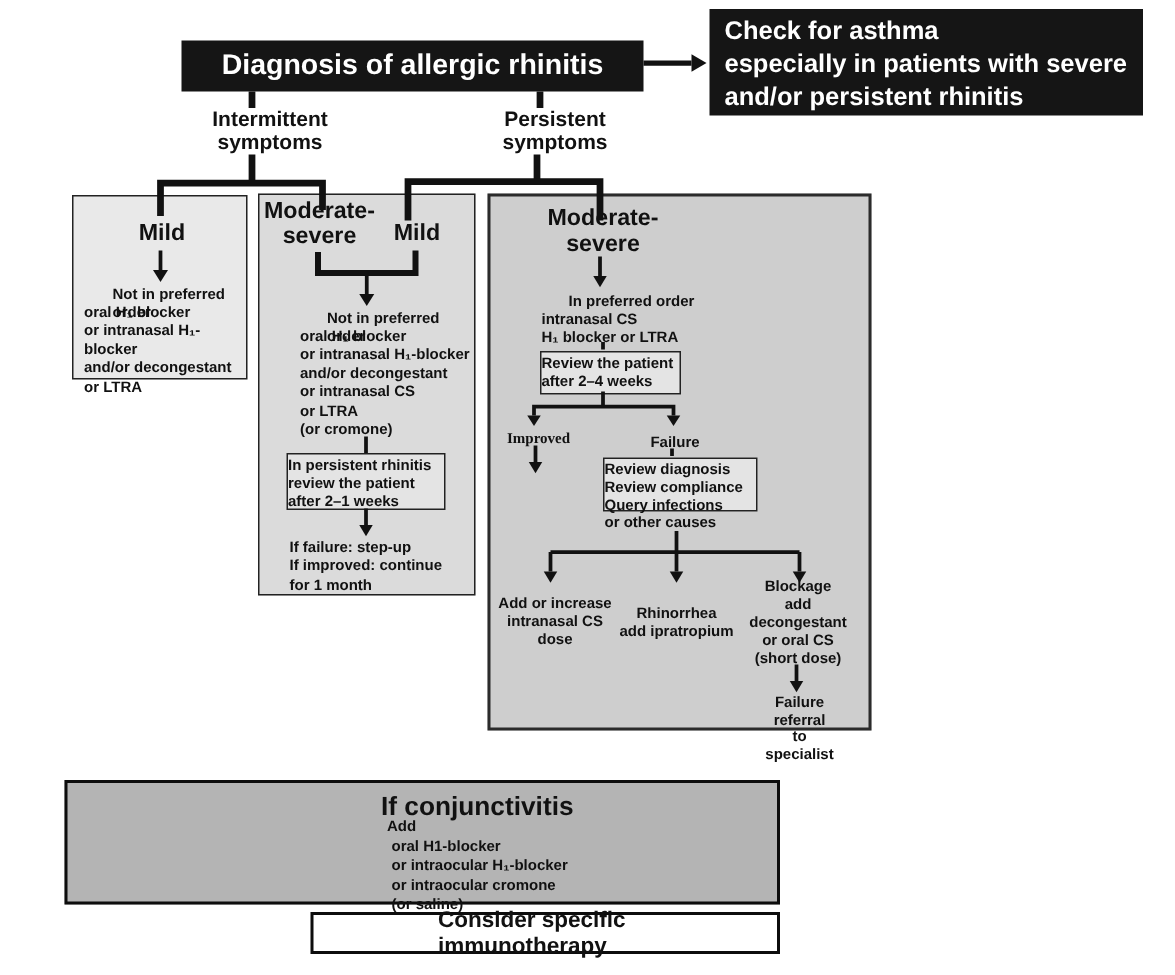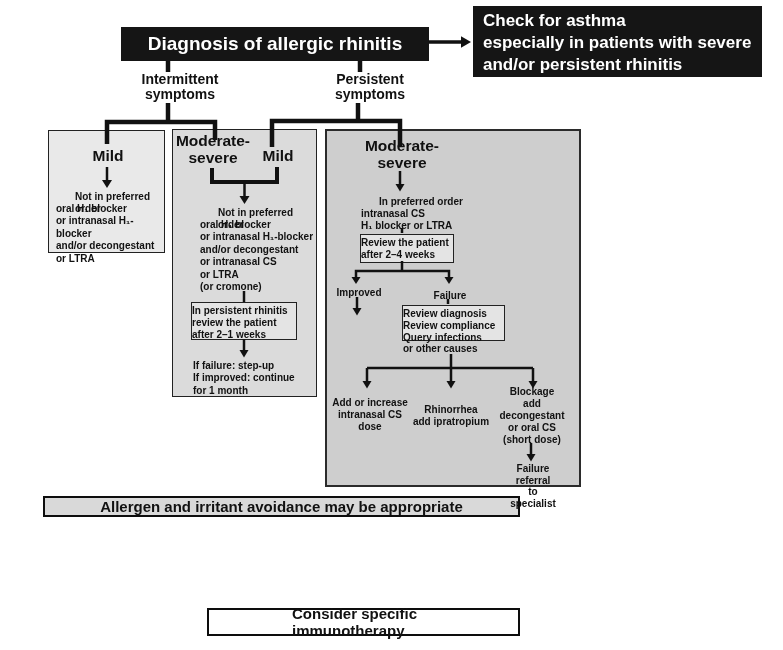--- a/index.html
+++ b/index.html
@@ -112,7 +112,7 @@
 H₁ blocker or LTRA</div>
     <div class="innerbox f10t" style="left:33px;top:103px;width:94px;height:29px;background:#e4e4e4;padding-top:2px;white-space:pre-line;">Review the patient
 after 2–4 weeks</div>
-    <div class="cl f10t" style="left:32px;top:156px;">Improved</div>
+    <div class="cl f10t" style="left:32px;top:156px;font-family:Liberation Serif, serif;">Improved</div>
     <div class="cl f10t" style="left:123px;top:159px;">Failure</div>
     <div class="innerbox" style="left:75px;top:174px;width:103px;height:36px;background:#e4e4e4;padding-top:2px;white-space:pre-line;font-size:10px;line-height:11.8px;">Review diagnosis
 Review compliance

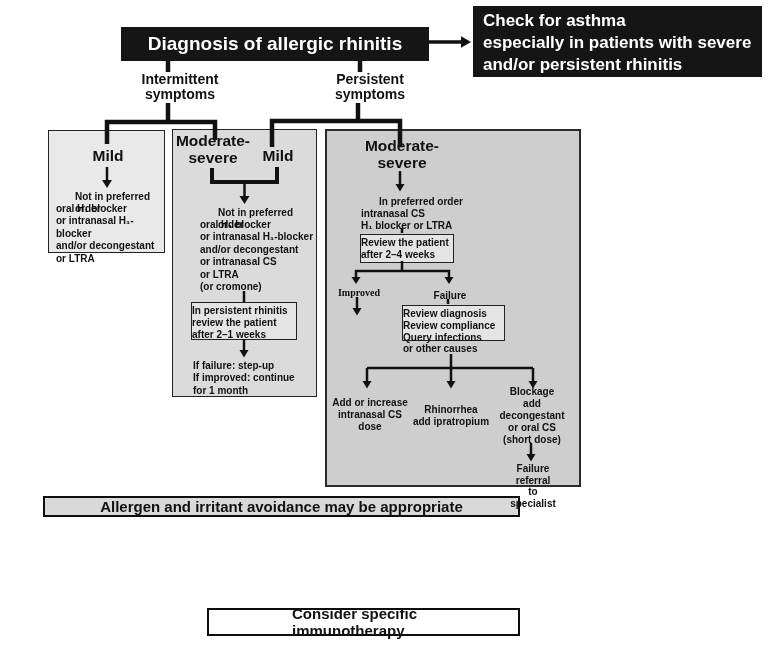--- a/index.html
+++ b/index.html
@@ -132,9 +132,6 @@
 referral to specialist</div>
   </div>
 
-  <div class="box" style="left:43px;top:496px;width:477px;height:21px;background:#d9d9d9;border:2px solid #0d0d0d;display:flex;align-items:center;justify-content:center;">
-    <span style="font-size:15px;">Allergen and irritant avoidance may be appropriate</span>
-  </div>
 
 
   <div class="box" style="left:207px;top:608px;width:313px;height:28px;background:#ffffff;border:2px solid #0d0d0d;display:flex;align-items:center;">

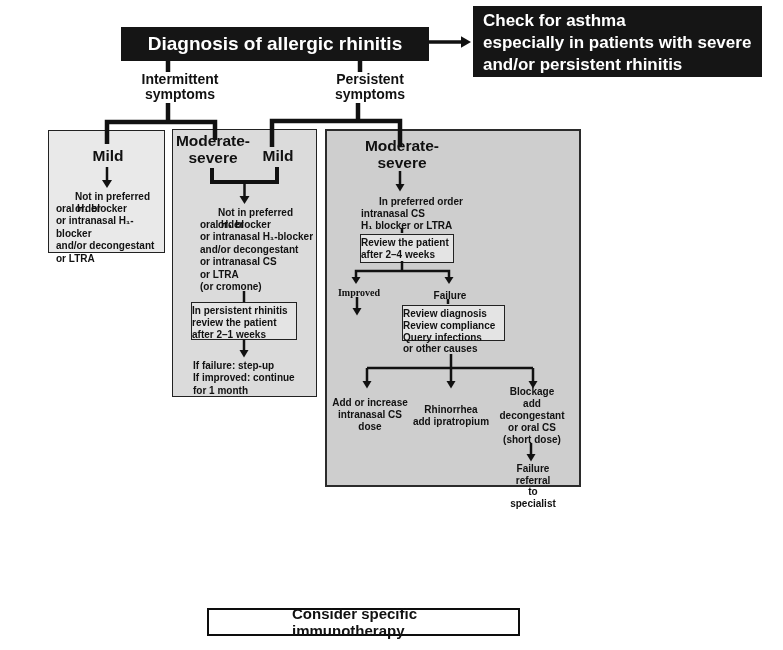--- a/index.html
+++ b/index.html
@@ -133,6 +133,14 @@
   </div>
 
 
+  <div class="box" style="left:43px;top:520px;width:477px;height:83px;background:#b4b4b4;border:2.5px solid #0d0d0d;">
+    <div class="ll" style="left:209px;top:5px;font-size:17.5px;">If conjunctivitis</div>
+    <div class="ll f10t" style="left:213px;top:24px;">Add</div>
+    <div class="ll" style="left:216px;top:36px;font-size:10px;line-height:13px;">oral H1-blocker
+or intraocular H₁-blocker
+or intraocular cromone
+(or saline)</div>
+  </div>
 
   <div class="box" style="left:207px;top:608px;width:313px;height:28px;background:#ffffff;border:2px solid #0d0d0d;display:flex;align-items:center;">
     <span style="font-size:15px;margin-left:83px;">Consider specific immunotherapy</span>

